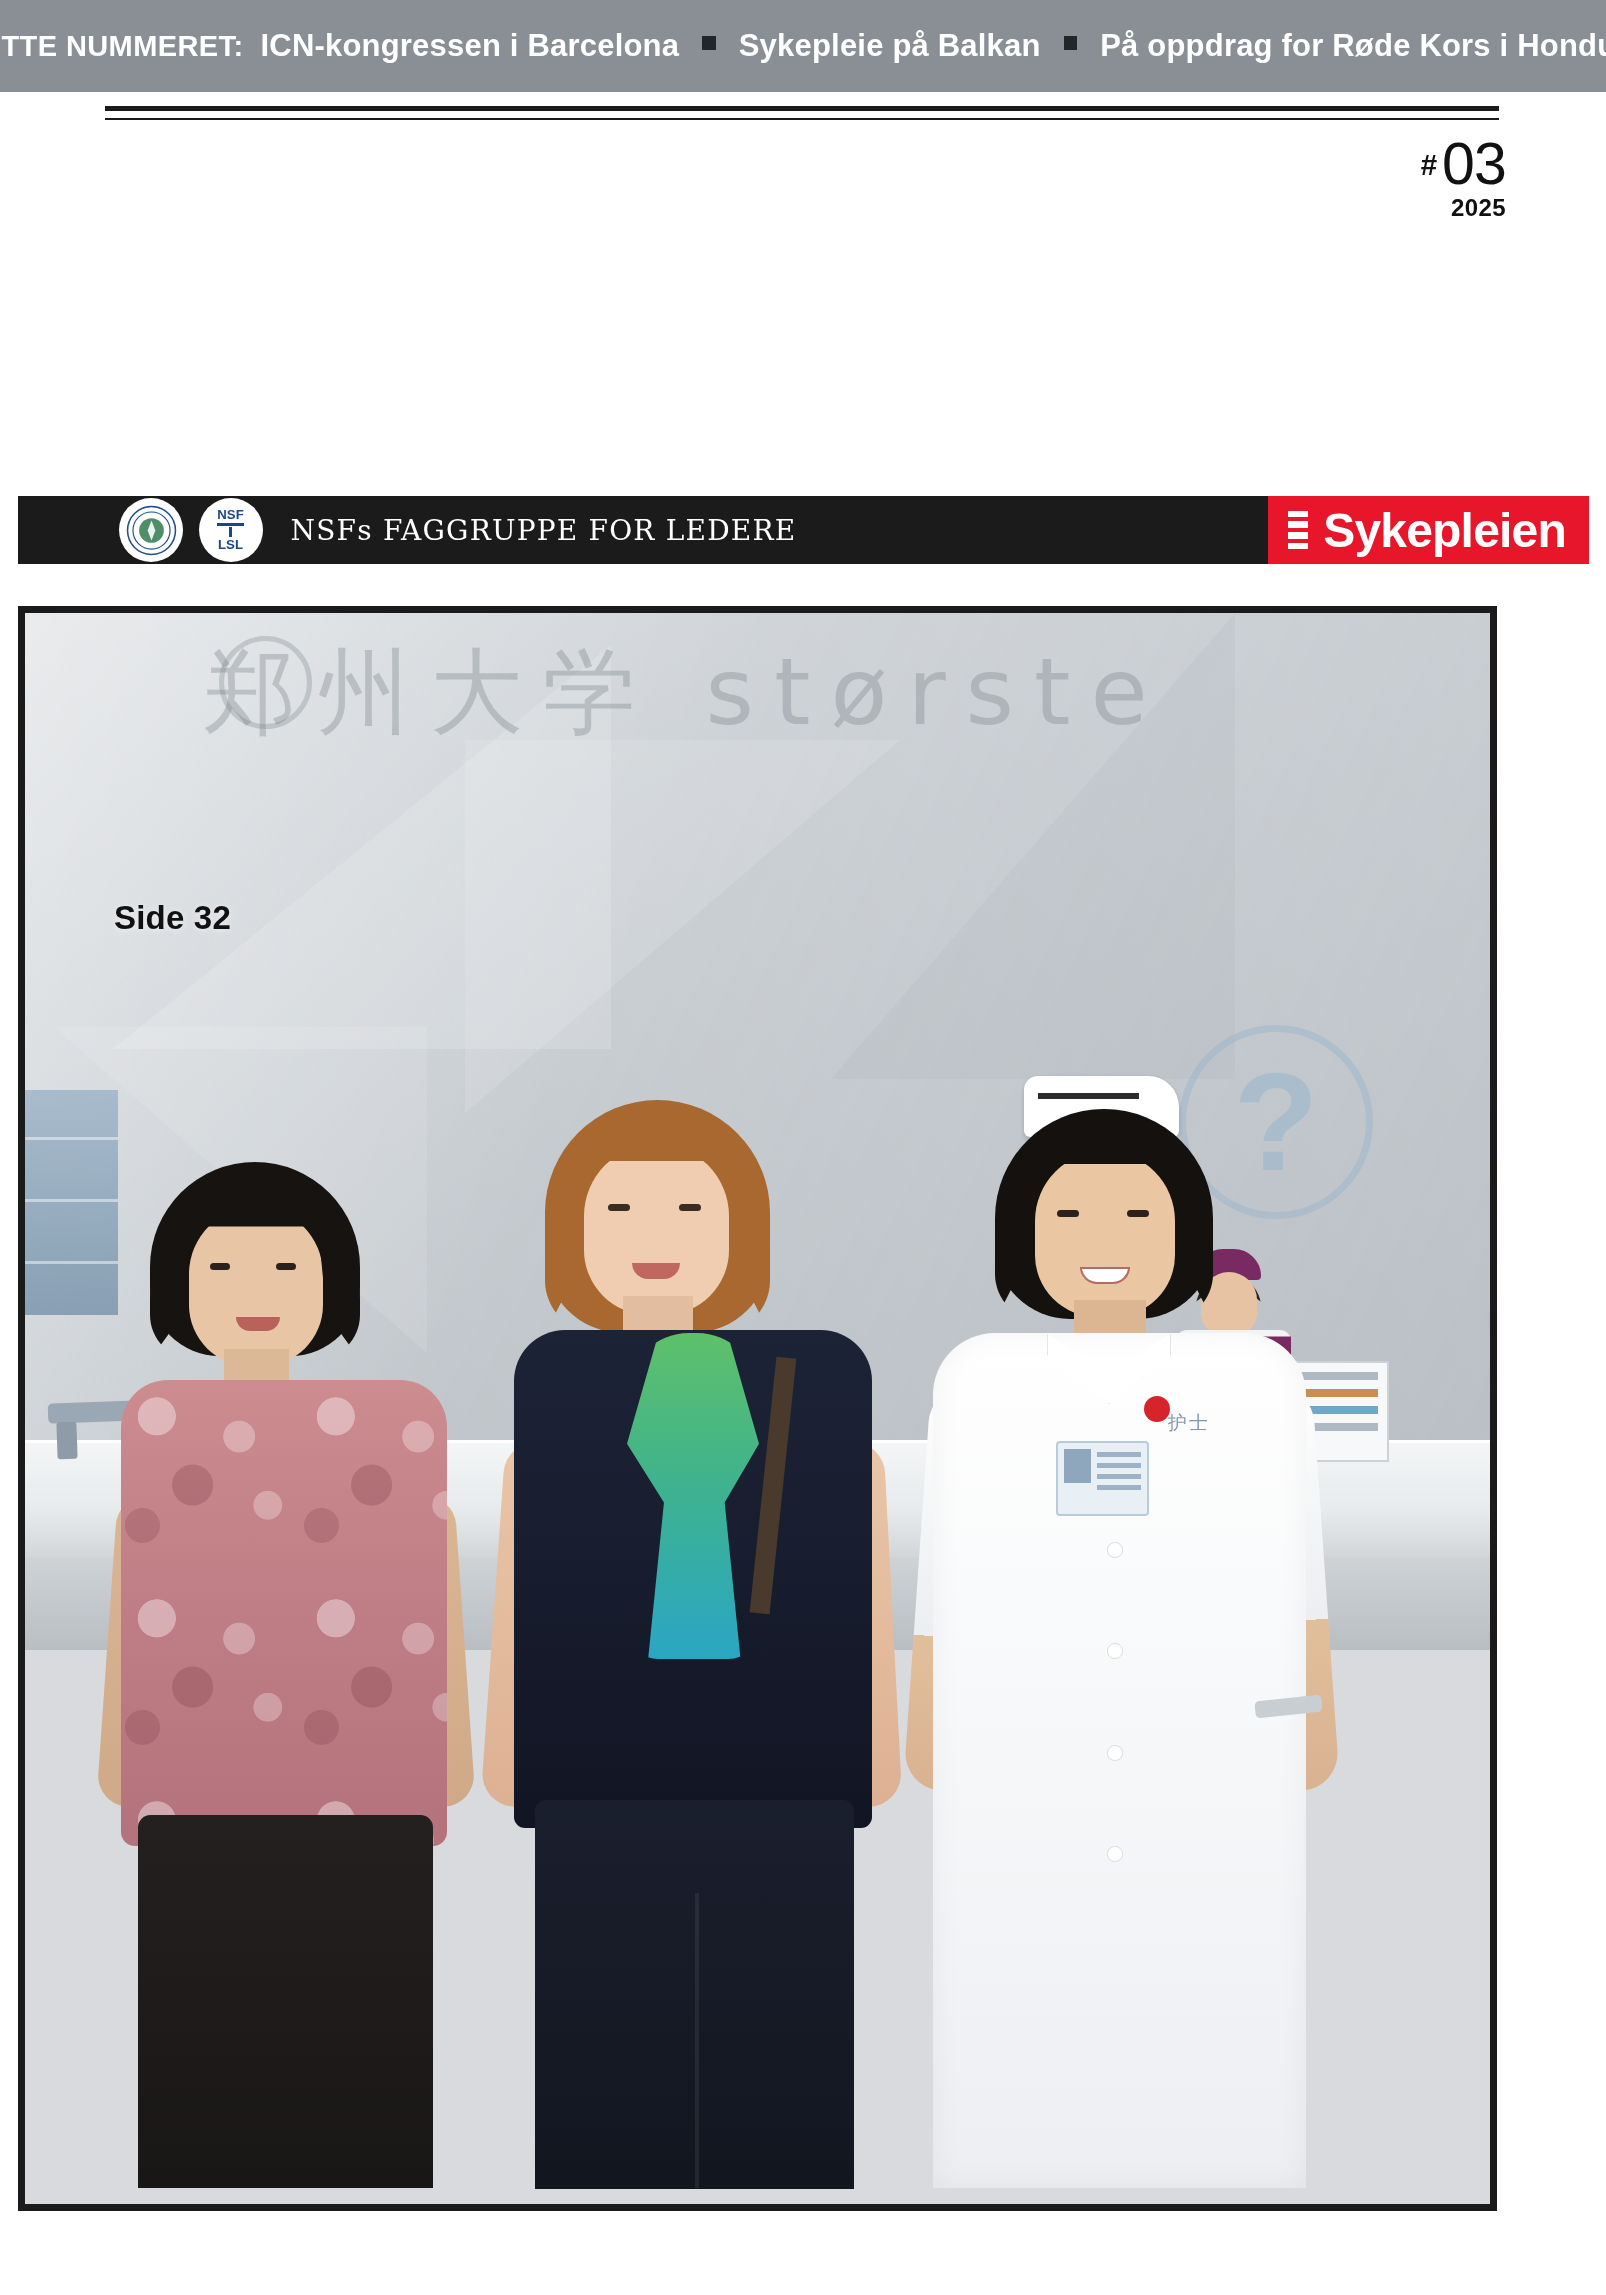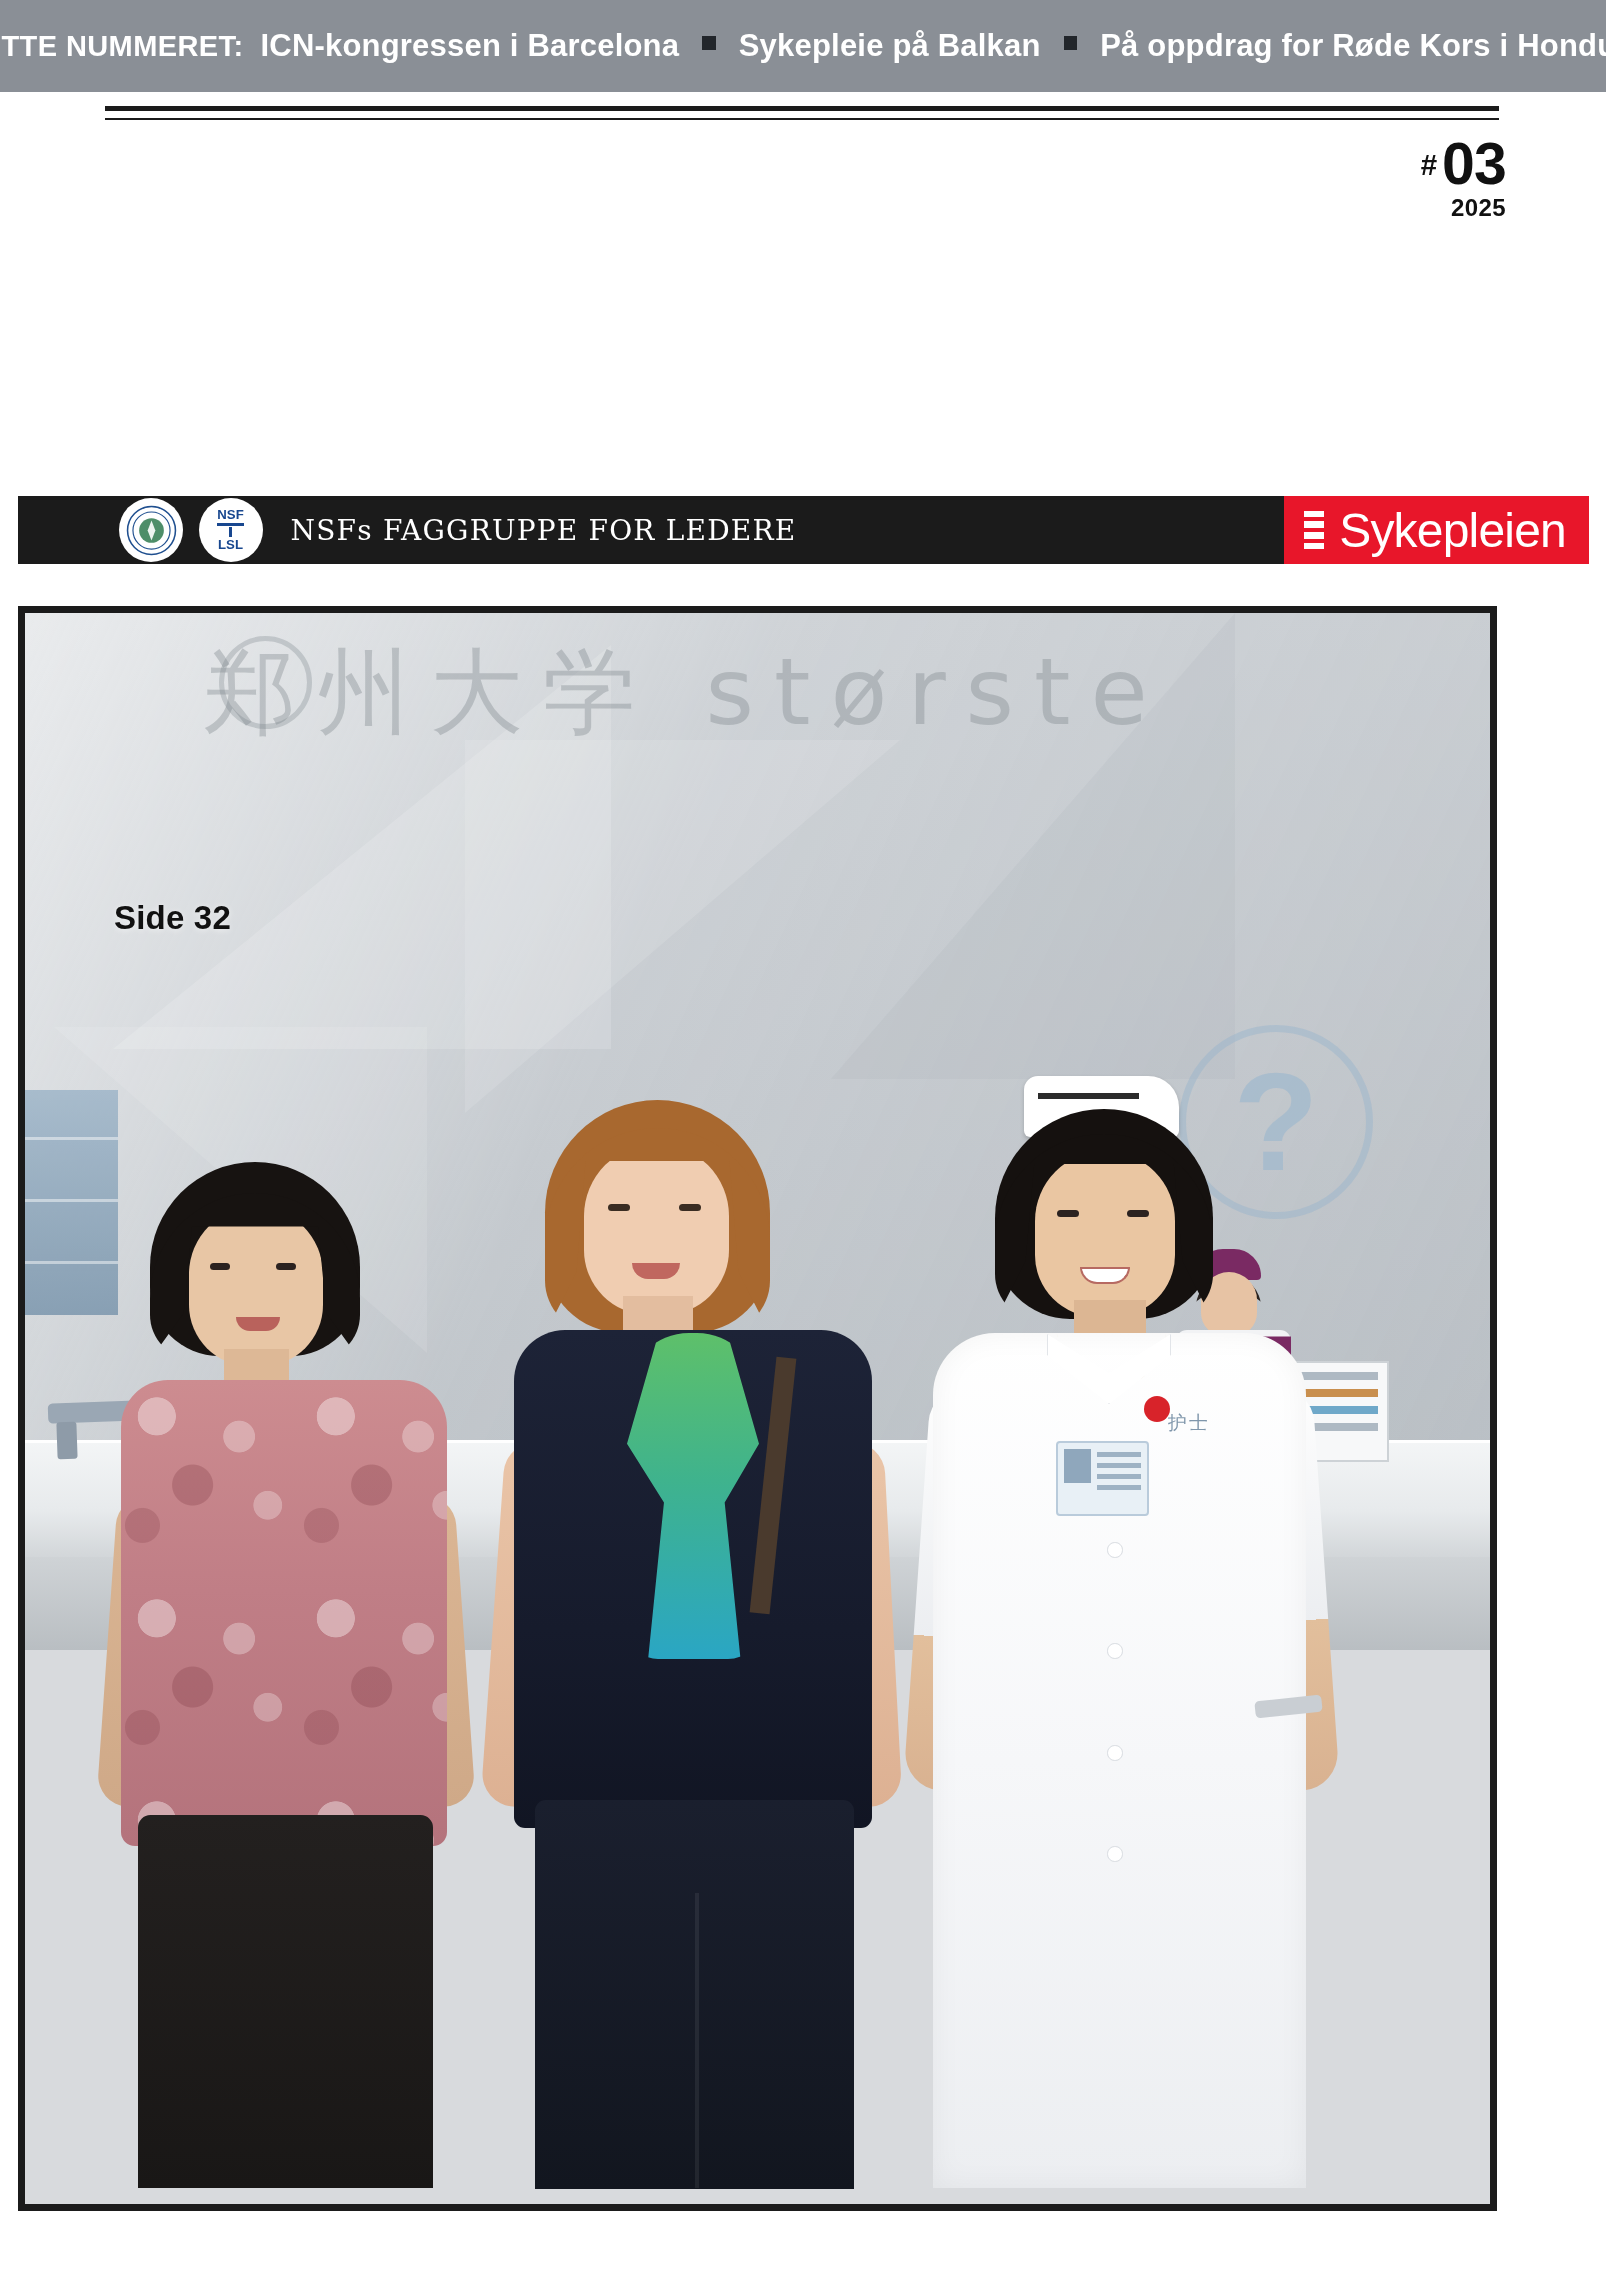--- a/index.html
+++ b/index.html
@@ -90,7 +90,7 @@
   }
   .issue-num {
     font-size: 59px;
-    font-weight: bold;
+    font-weight: normal;
     line-height: 0.9;
     letter-spacing: -0.8px;
   }

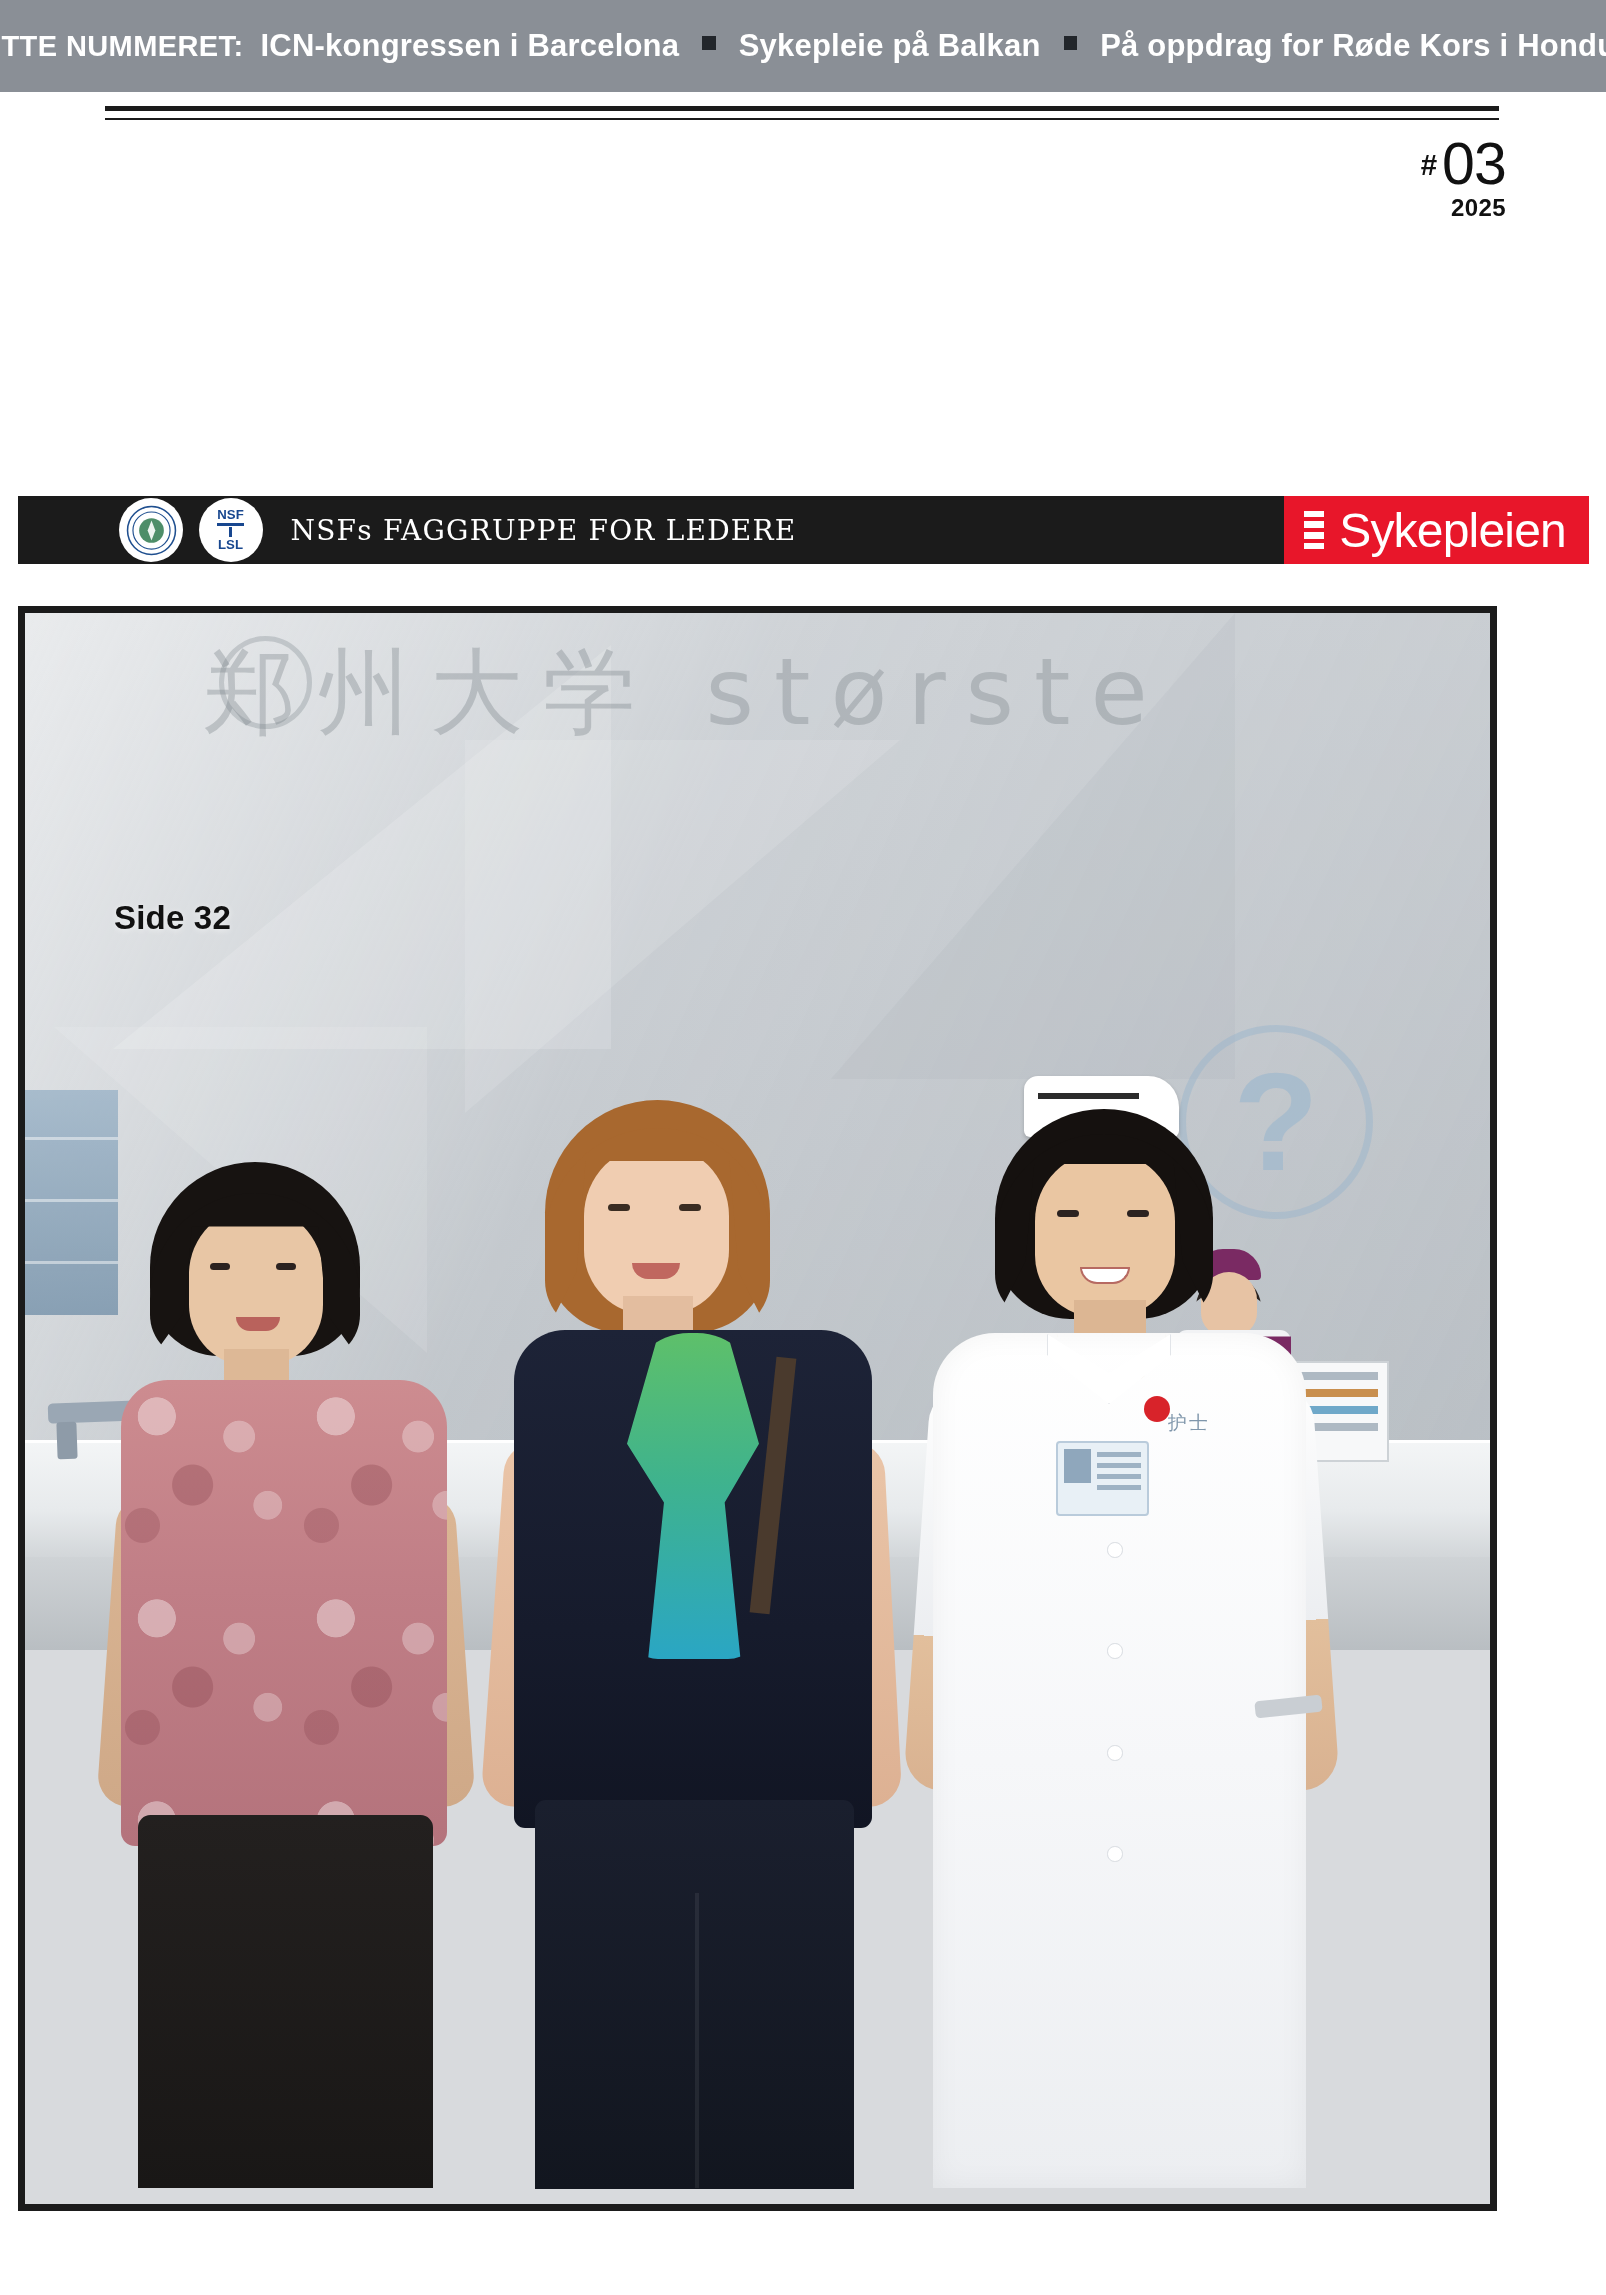--- a/index.html
+++ b/index.html
@@ -191,7 +191,7 @@
   .brand-name {
     color: #ffffff;
     font-size: 48px;
-    font-weight: normal;
+    font-weight: bold;
     letter-spacing: -0.8px;
   }
 

